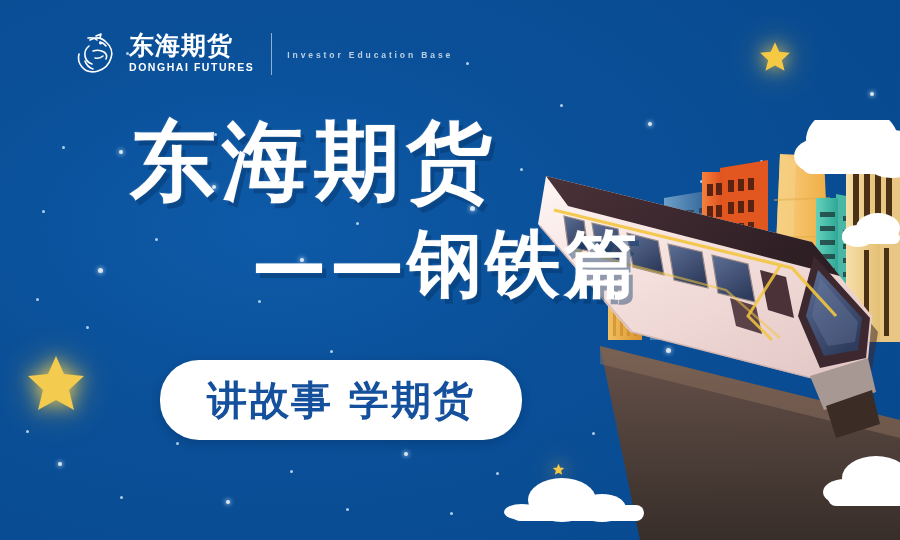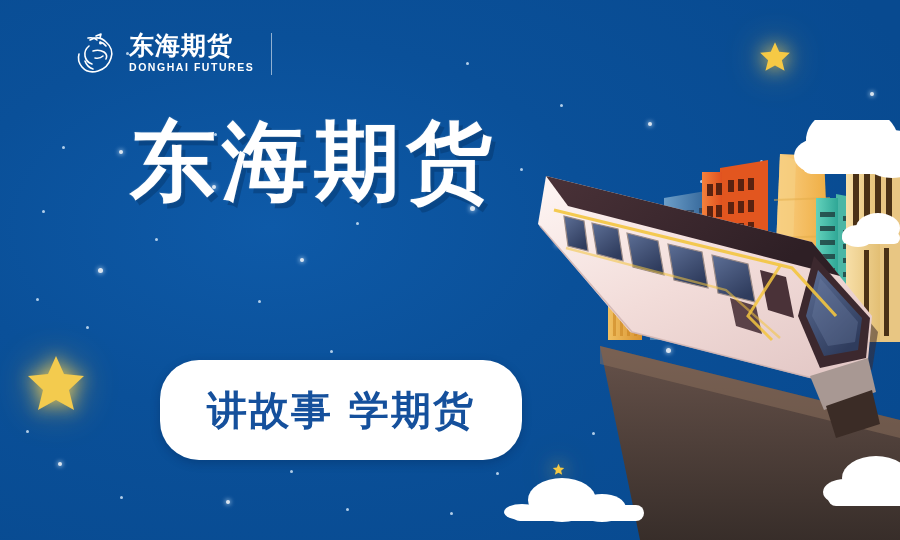--- a/index.html
+++ b/index.html
@@ -400,6 +400,7 @@
     </div>
     <div class="logo-div"></div>
     <div class="logo-cn-block">
+      <div class="logo-en2">Investor Education Base</div>
     </div>
   </div>
 

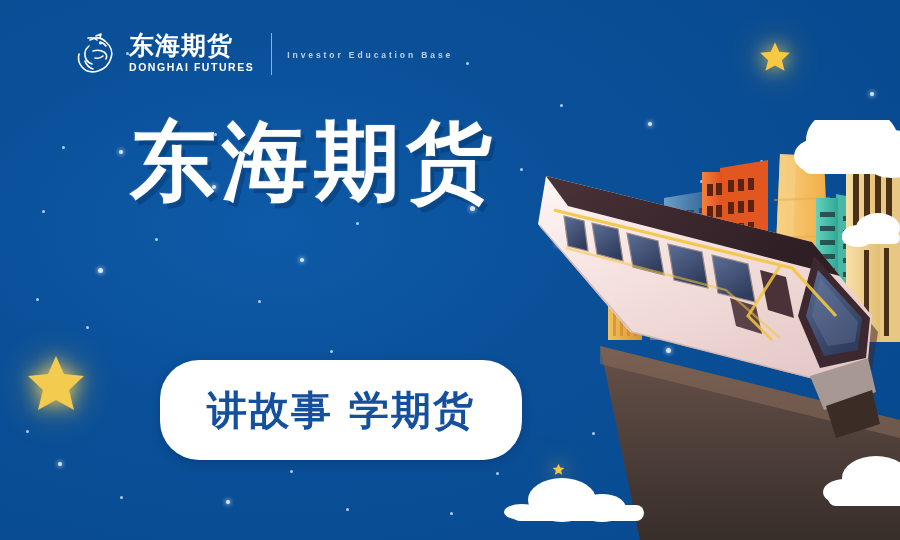--- a/index.html
+++ b/index.html
@@ -406,6 +406,7 @@
 
   <div class="title-wrap">
     <div class="title-main">东海期货</div>
+    <div class="title-sub">——钢铁篇</div>
   </div>
 
   <div class="pill">

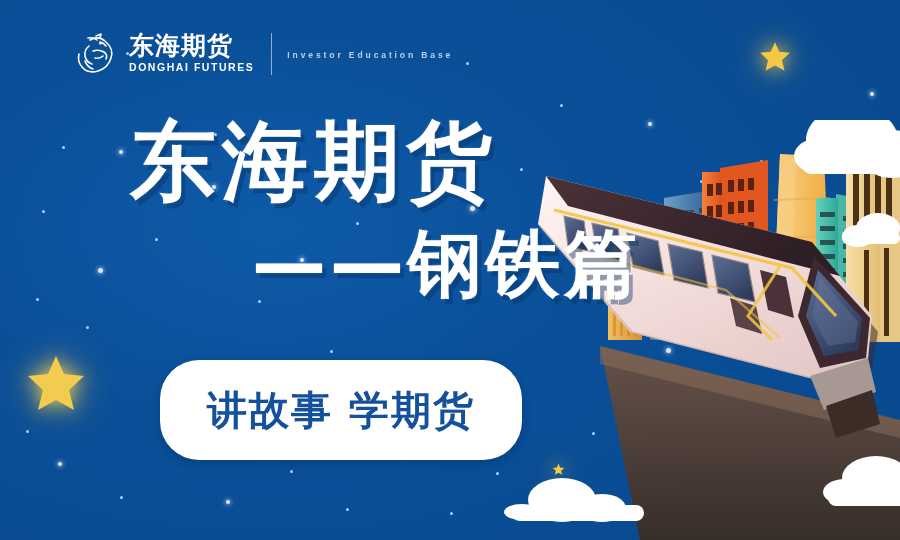--- a/index.html
+++ b/index.html
@@ -64,7 +64,7 @@
   
   .pill{
     position:absolute;left:160px;top:360px;
-    width:362px;height:100px;
+    width:362px;height:80px;
     background:#ffffff;border-radius:39px;
     display:flex;align-items:center;justify-content:center;
     box-shadow:0 3px 10px rgba(0,25,60,.25);

